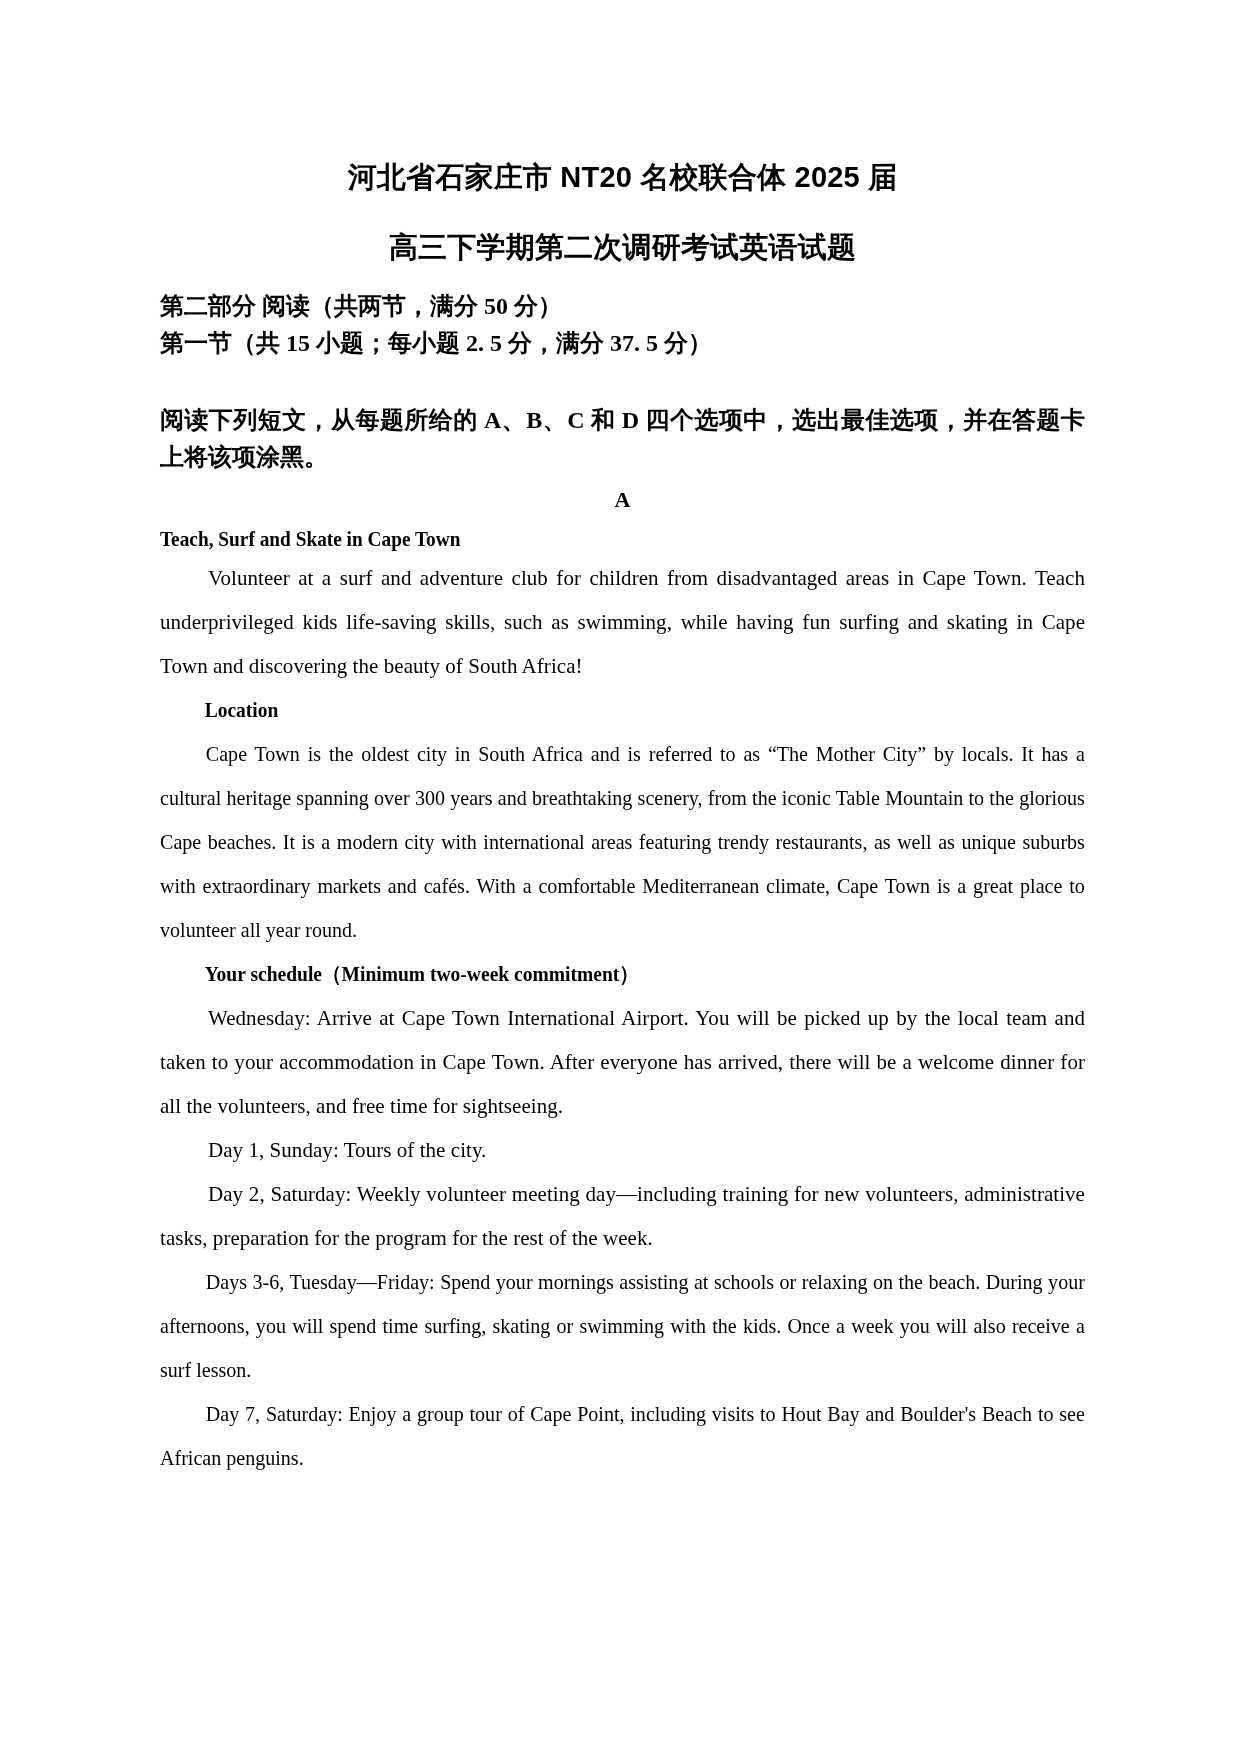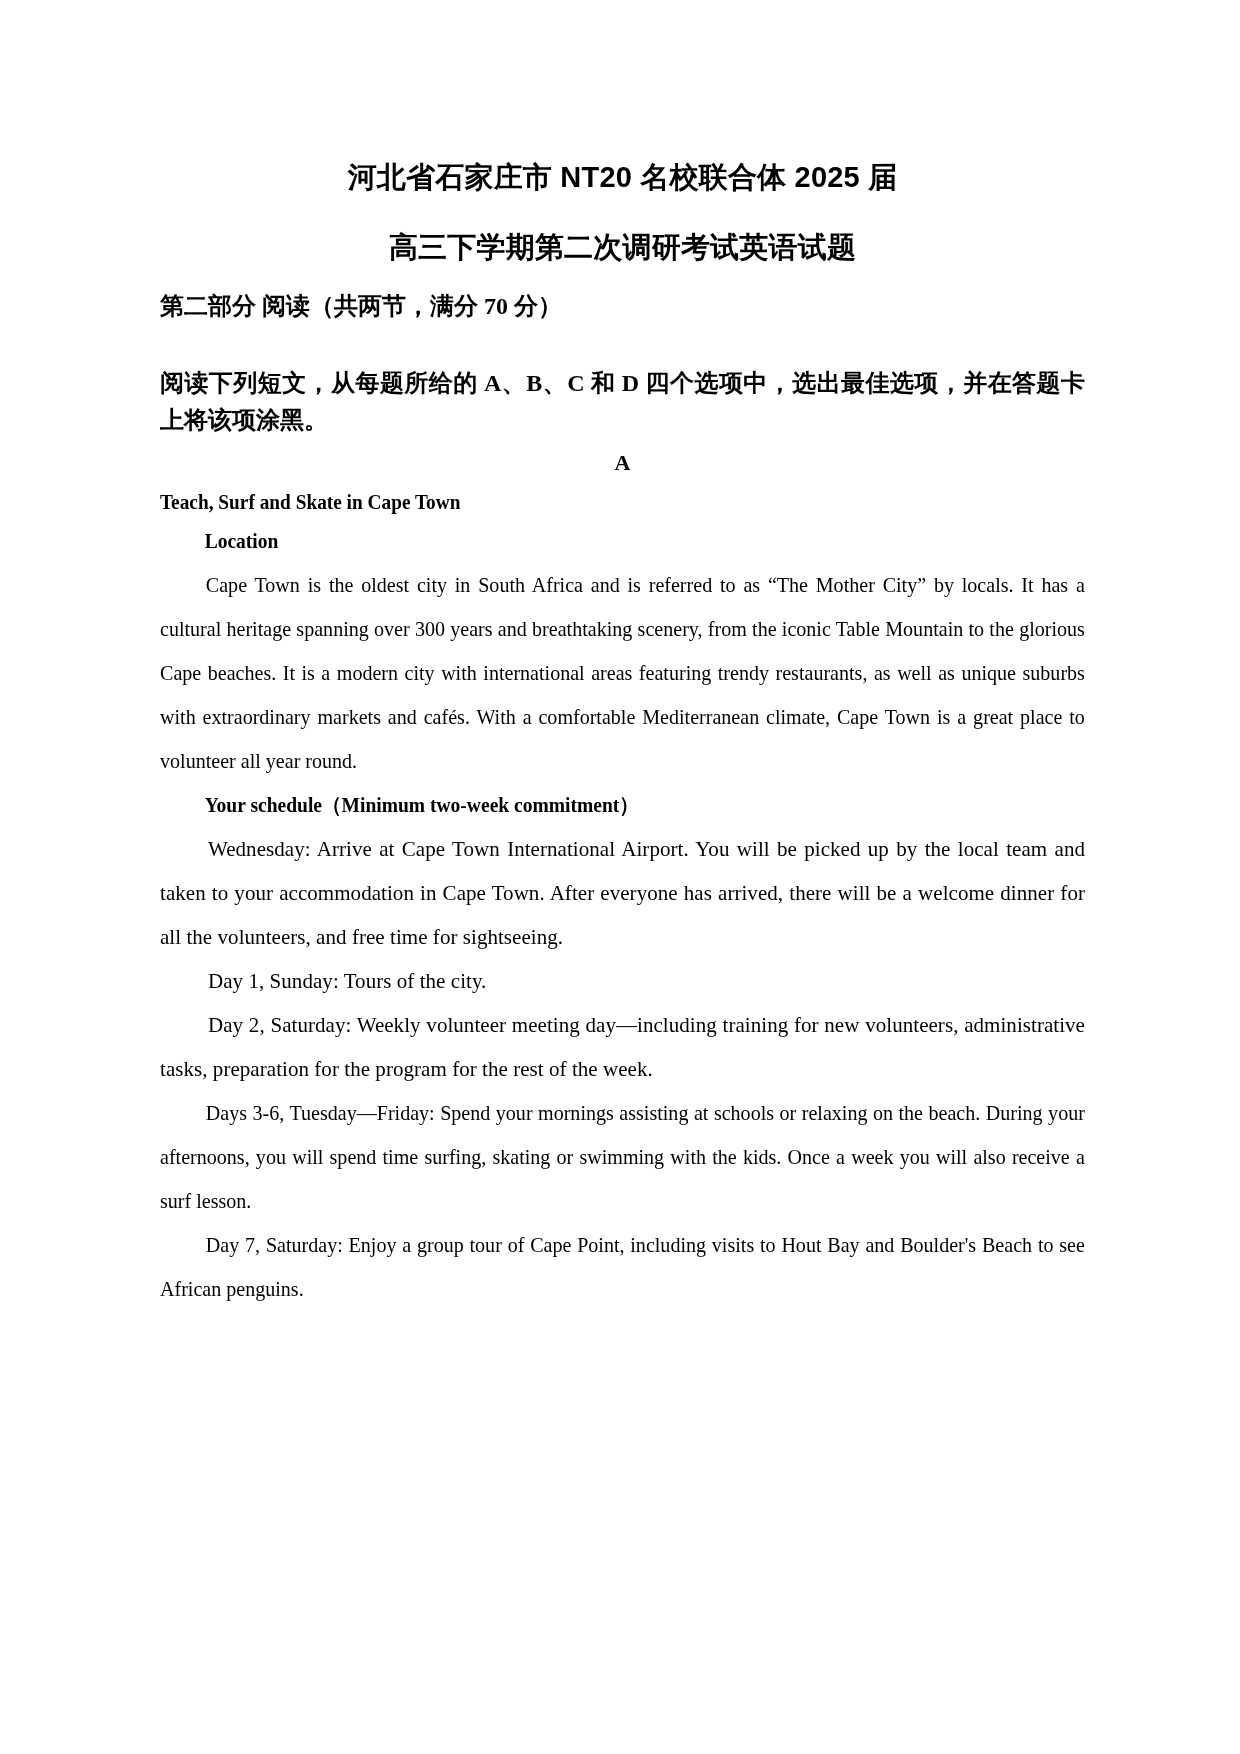--- a/index.html
+++ b/index.html
@@ -115,7 +115,7 @@
     <div class="doc-title line2">高三下学期第二次调研考试英语试题</div>
 
 
-    <div class="cn-line">第二部分 阅读（共两节，满分 70 分）</div>
+    <div class="cn-line">第二部分 阅读（共两节，满分 50 分）</div>
 
 
     <div class="cn-para">阅读下列短文，从每题所给的 A、B、C 和 D 四个选项中，选出最佳选项，并在答题卡上将该项涂黑。</div>

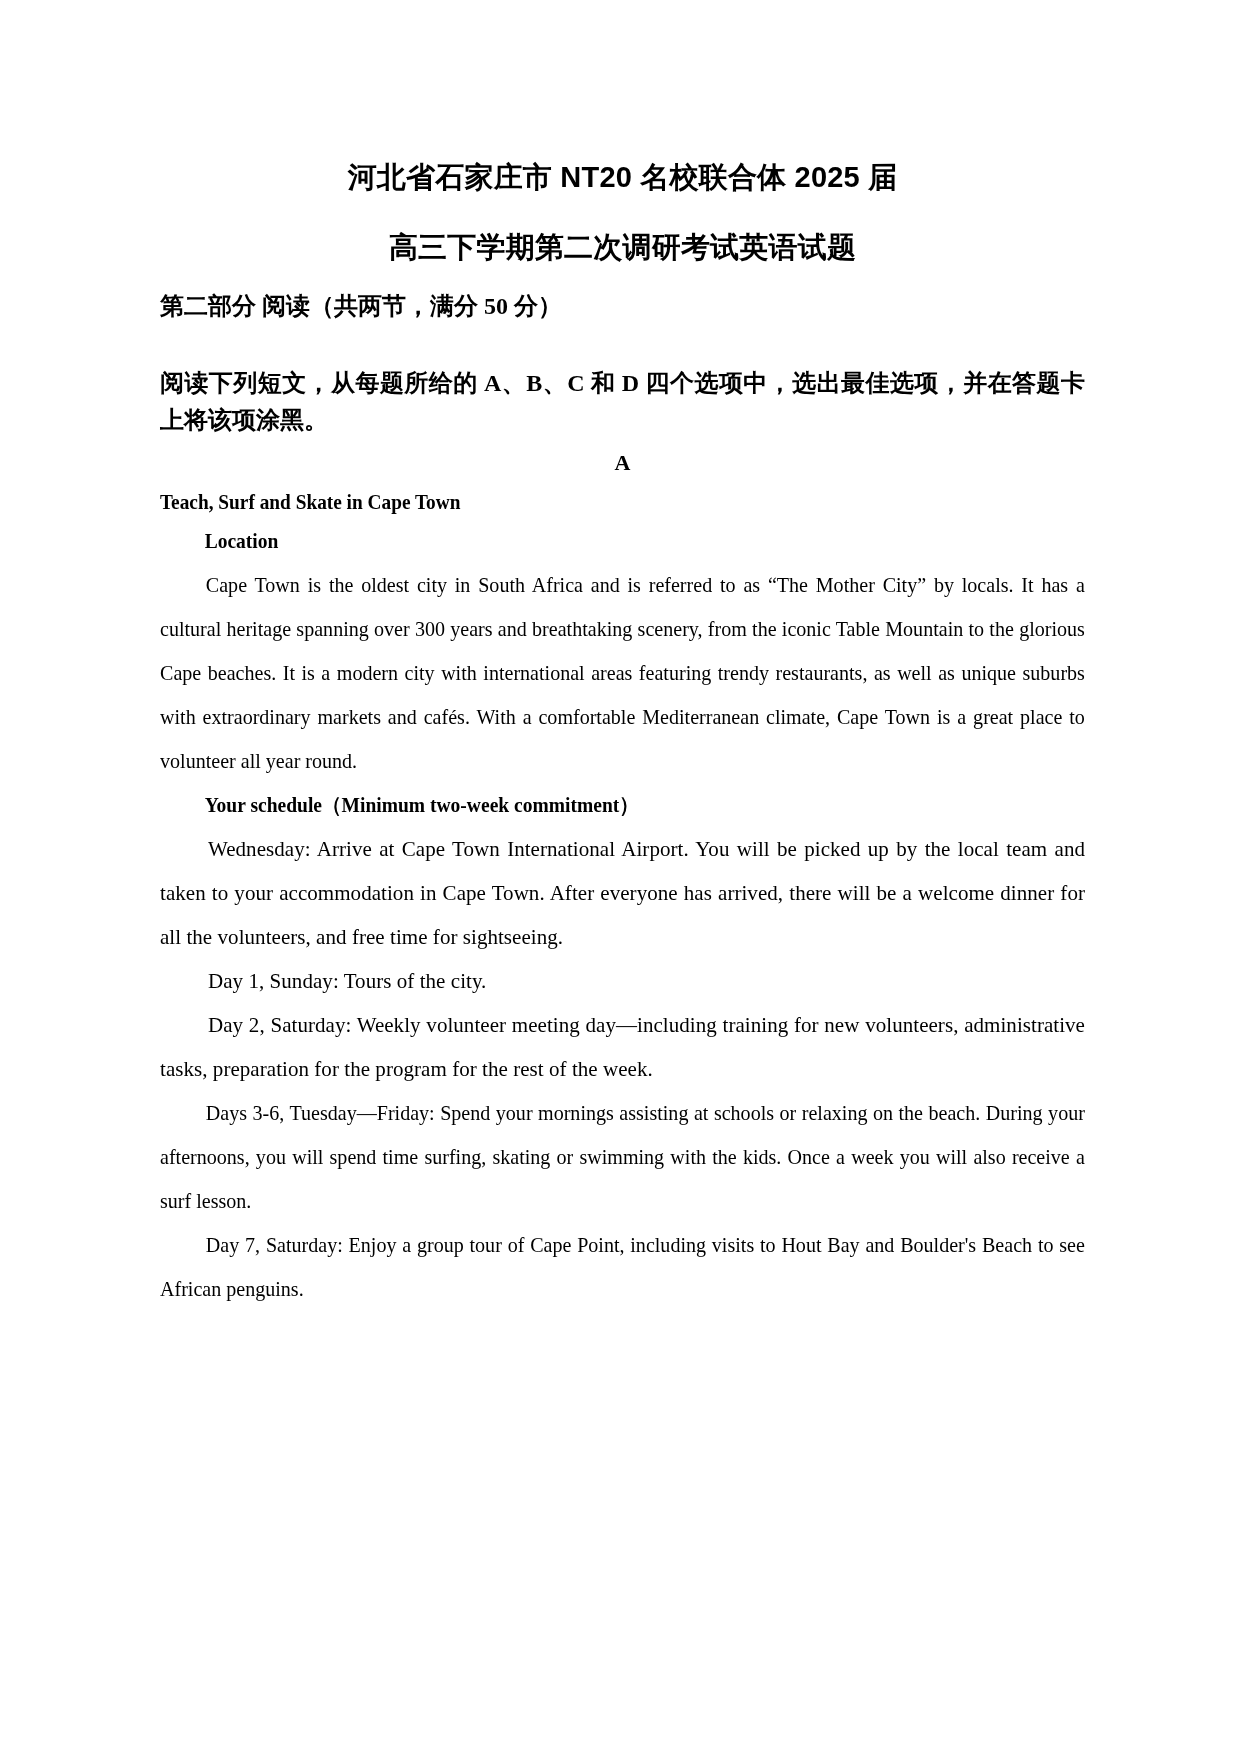--- a/index.html
+++ b/index.html
@@ -117,6 +117,7 @@
 
     <div class="cn-line">第二部分 阅读（共两节，满分 50 分）</div>
 
+    <div class="cn-line">第一节（共 15 小题；每小题 2. 5 分，满分 37. 5 分）</div>
 
     <div class="cn-para">阅读下列短文，从每题所给的 A、B、C 和 D 四个选项中，选出最佳选项，并在答题卡上将该项涂黑。</div>
 

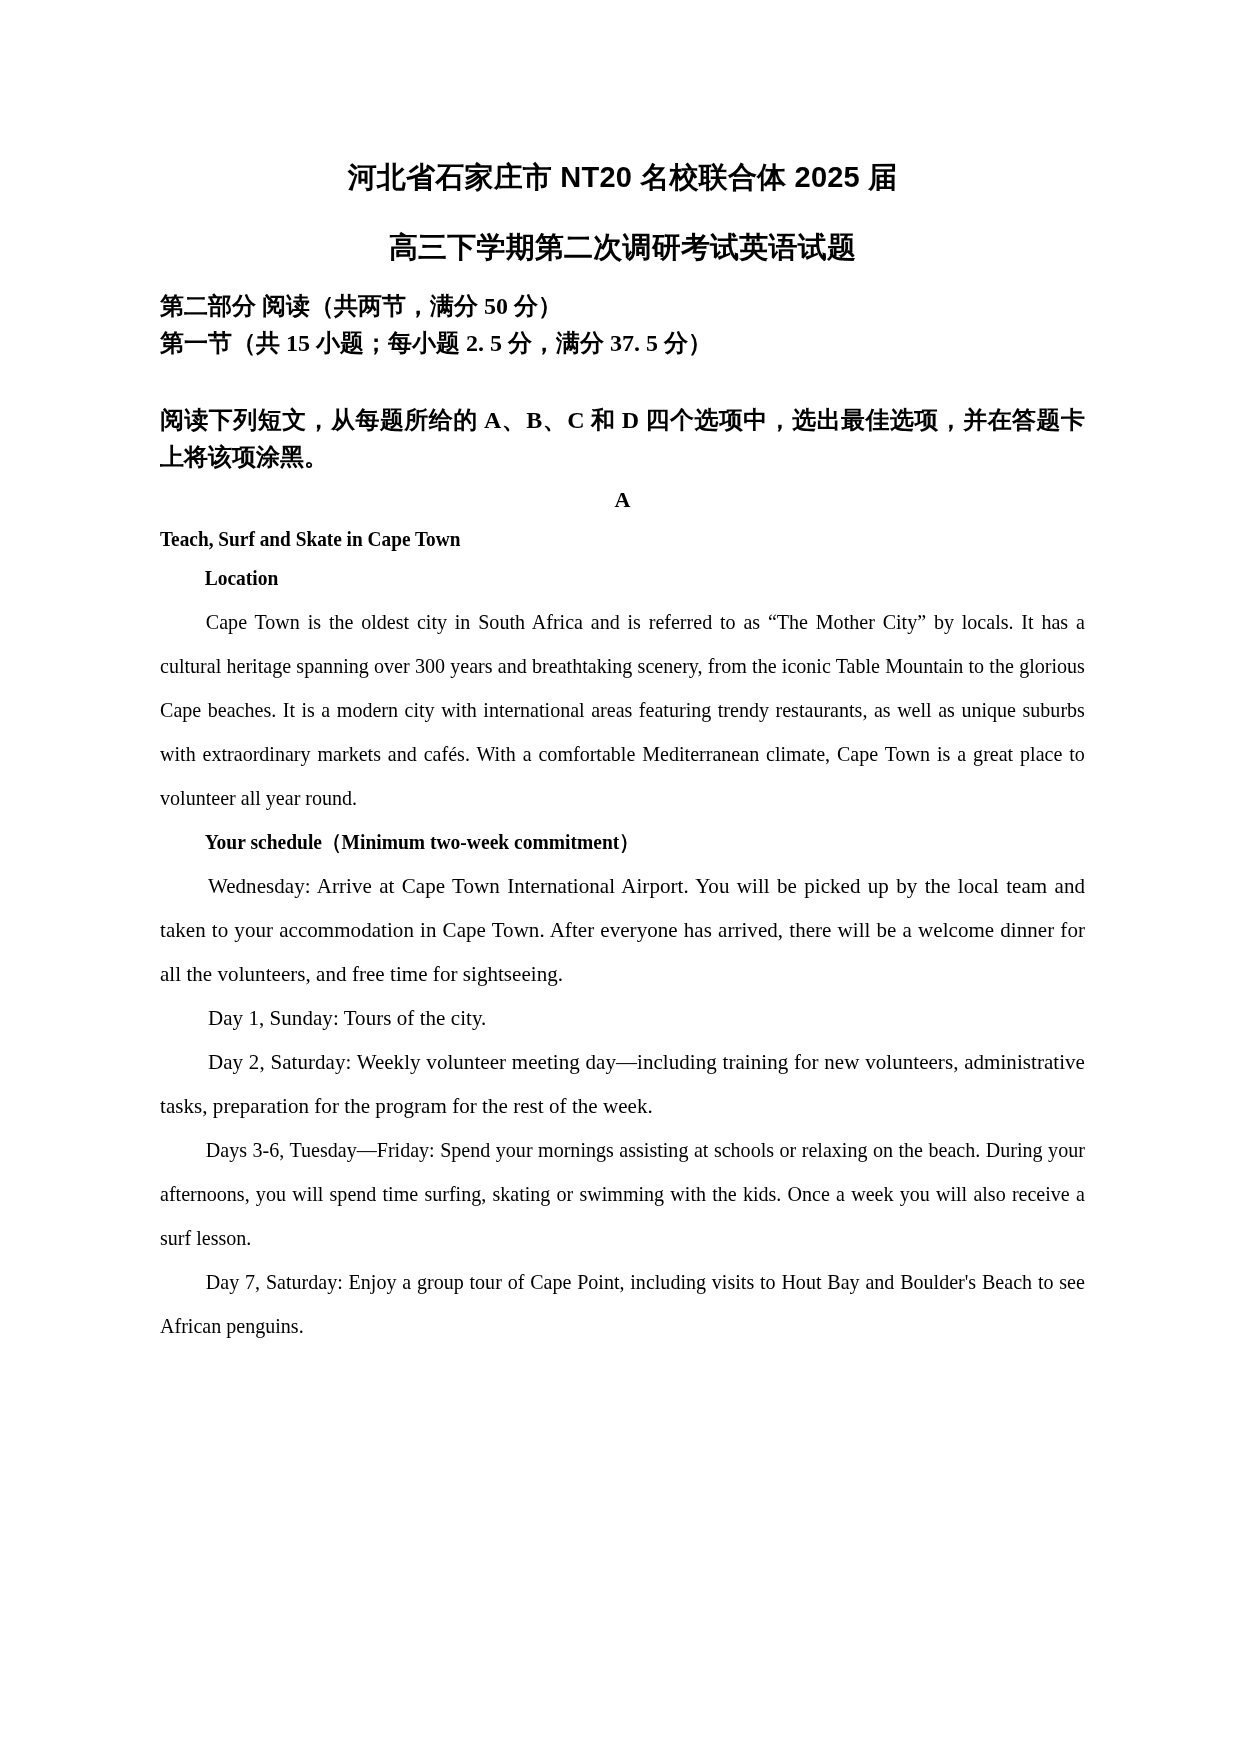--- a/index.html
+++ b/index.html
@@ -125,6 +125,7 @@
 
     <div class="en-title">Teach, Surf and Skate in Cape Town</div>
 
+    <p class="en-para wide">Volunteer at a surf and adventure club for children from disadvantaged areas in Cape Town. Teach underprivileged kids life-saving skills, such as swimming, while having fun surfing and skating in Cape Town and discovering the beauty of South Africa!</p>
 
     <div class="en-sub">Location</div>
 

